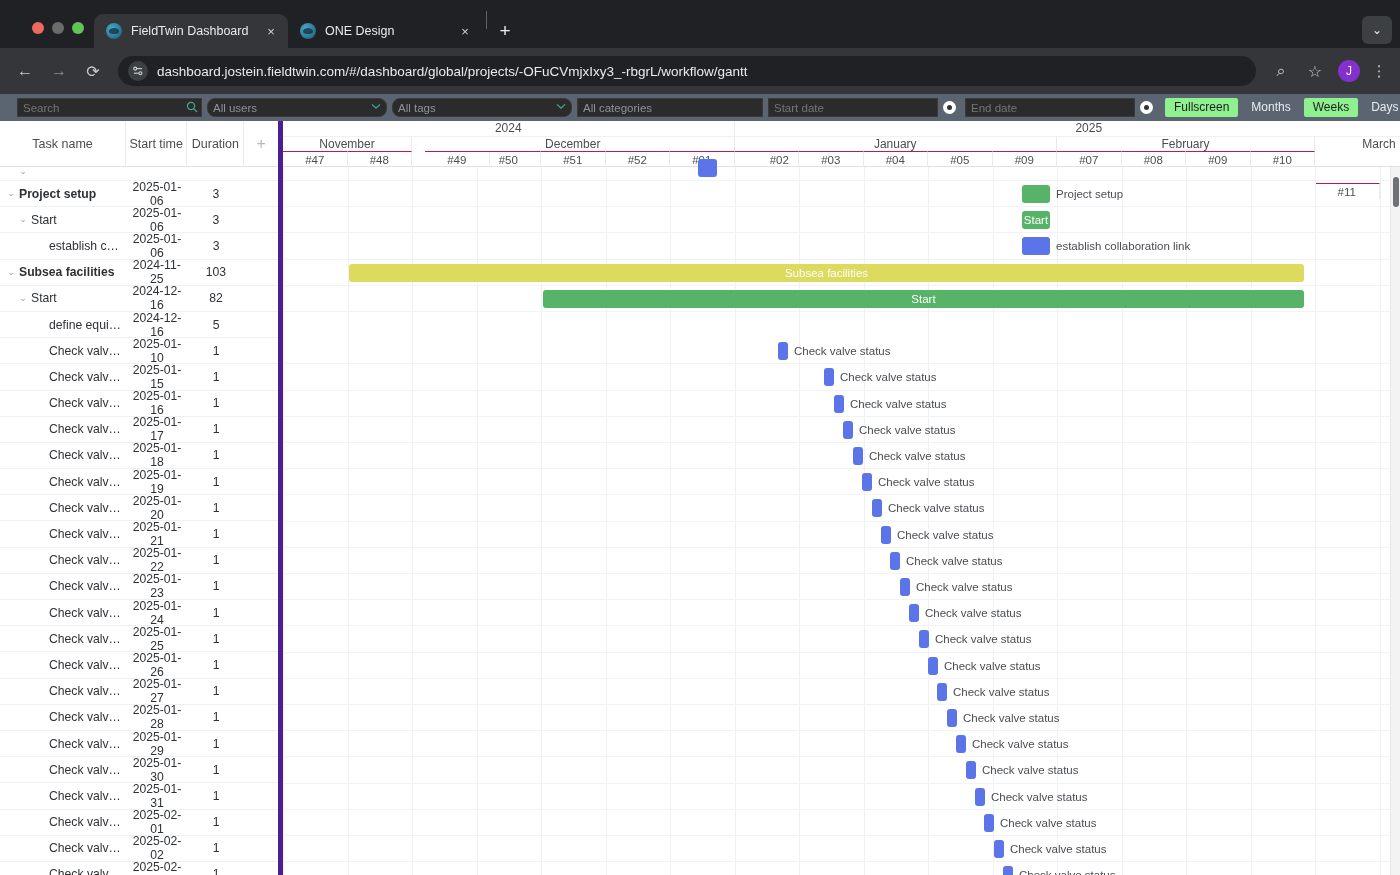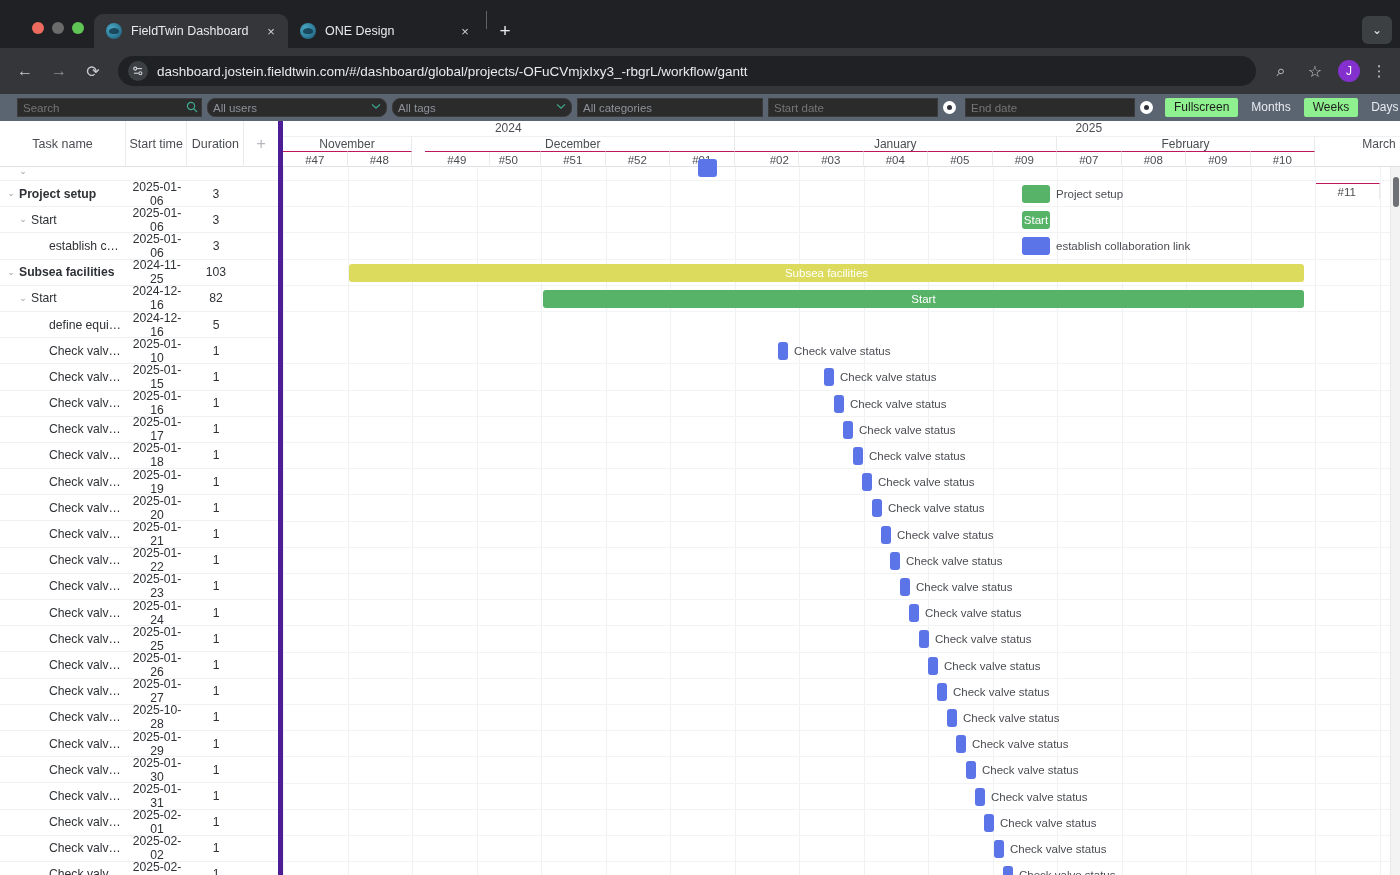--- a/index.html
+++ b/index.html
@@ -501,7 +501,7 @@
               <span class="tw blank">⌄</span>
               <span class="lbl">Check valve ...</span>
             </div>
-            <div class="c-start">2025-10-28</div>
+            <div class="c-start">2025-01-28</div>
             <div class="c-dur">1</div>
             <div class="c-plus"></div>
           </div>

